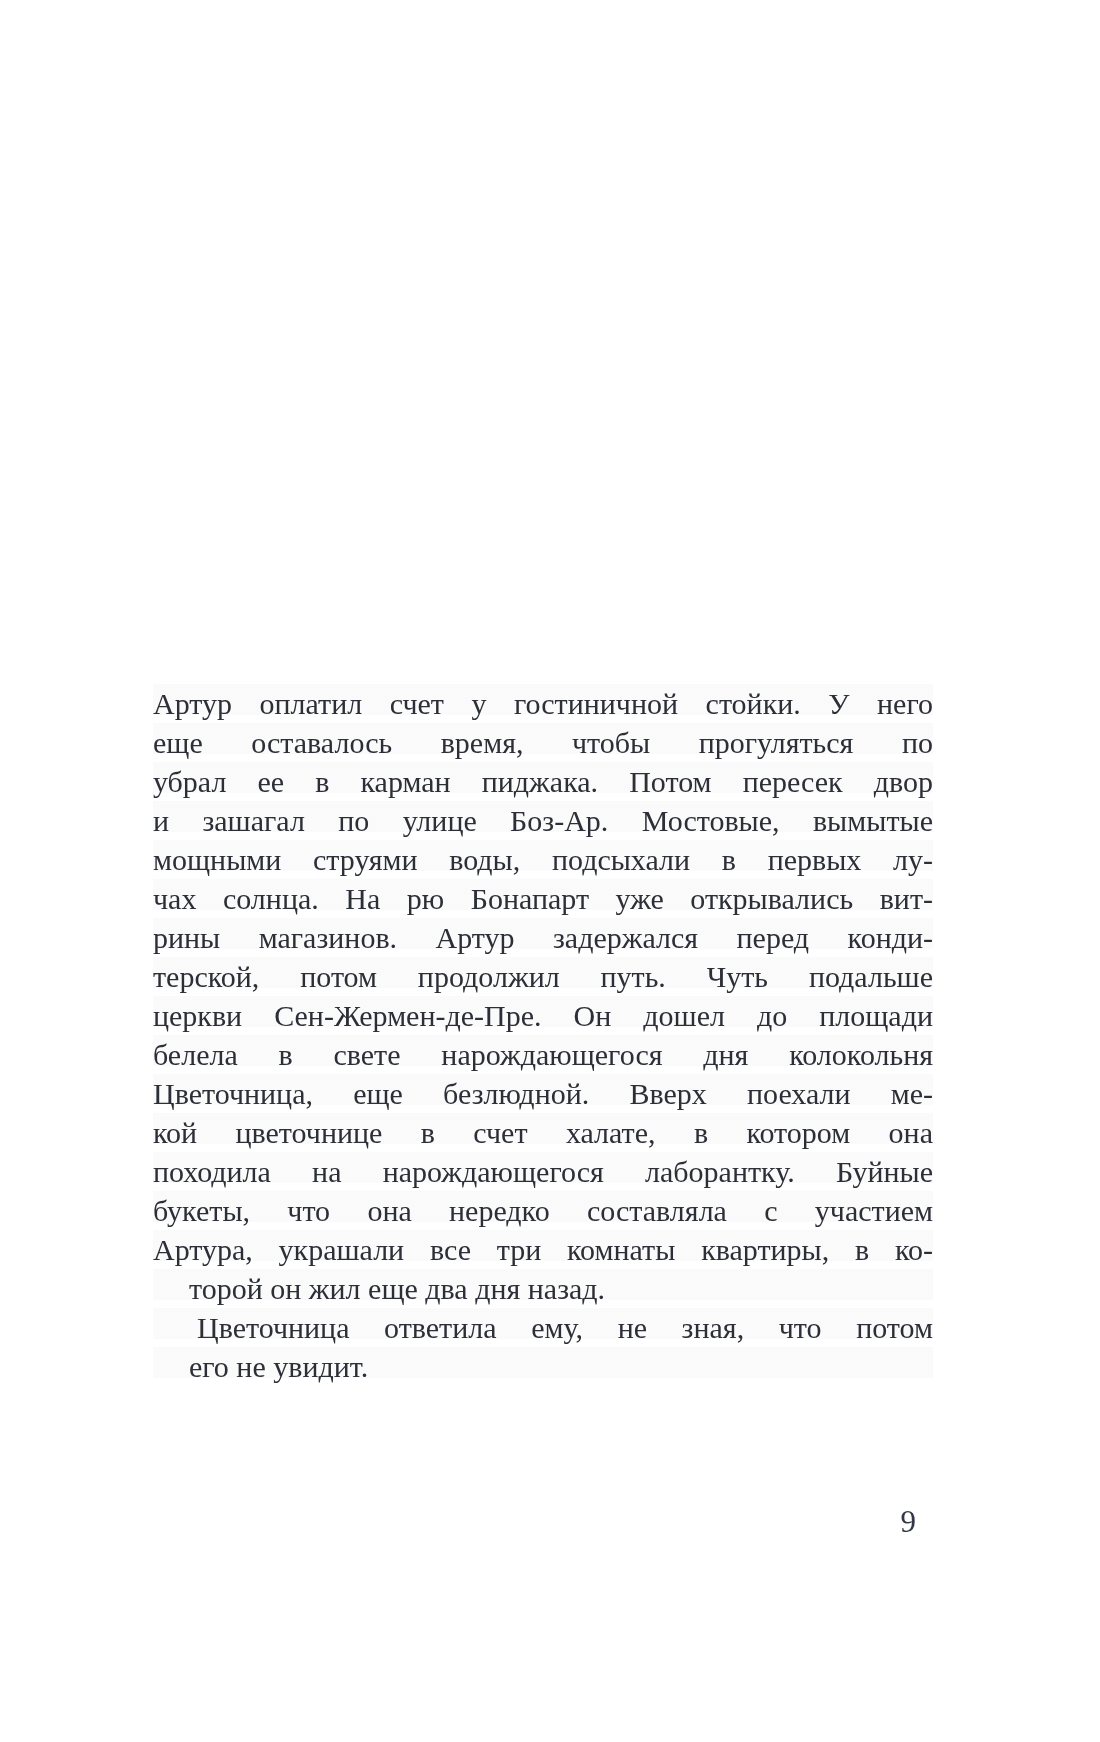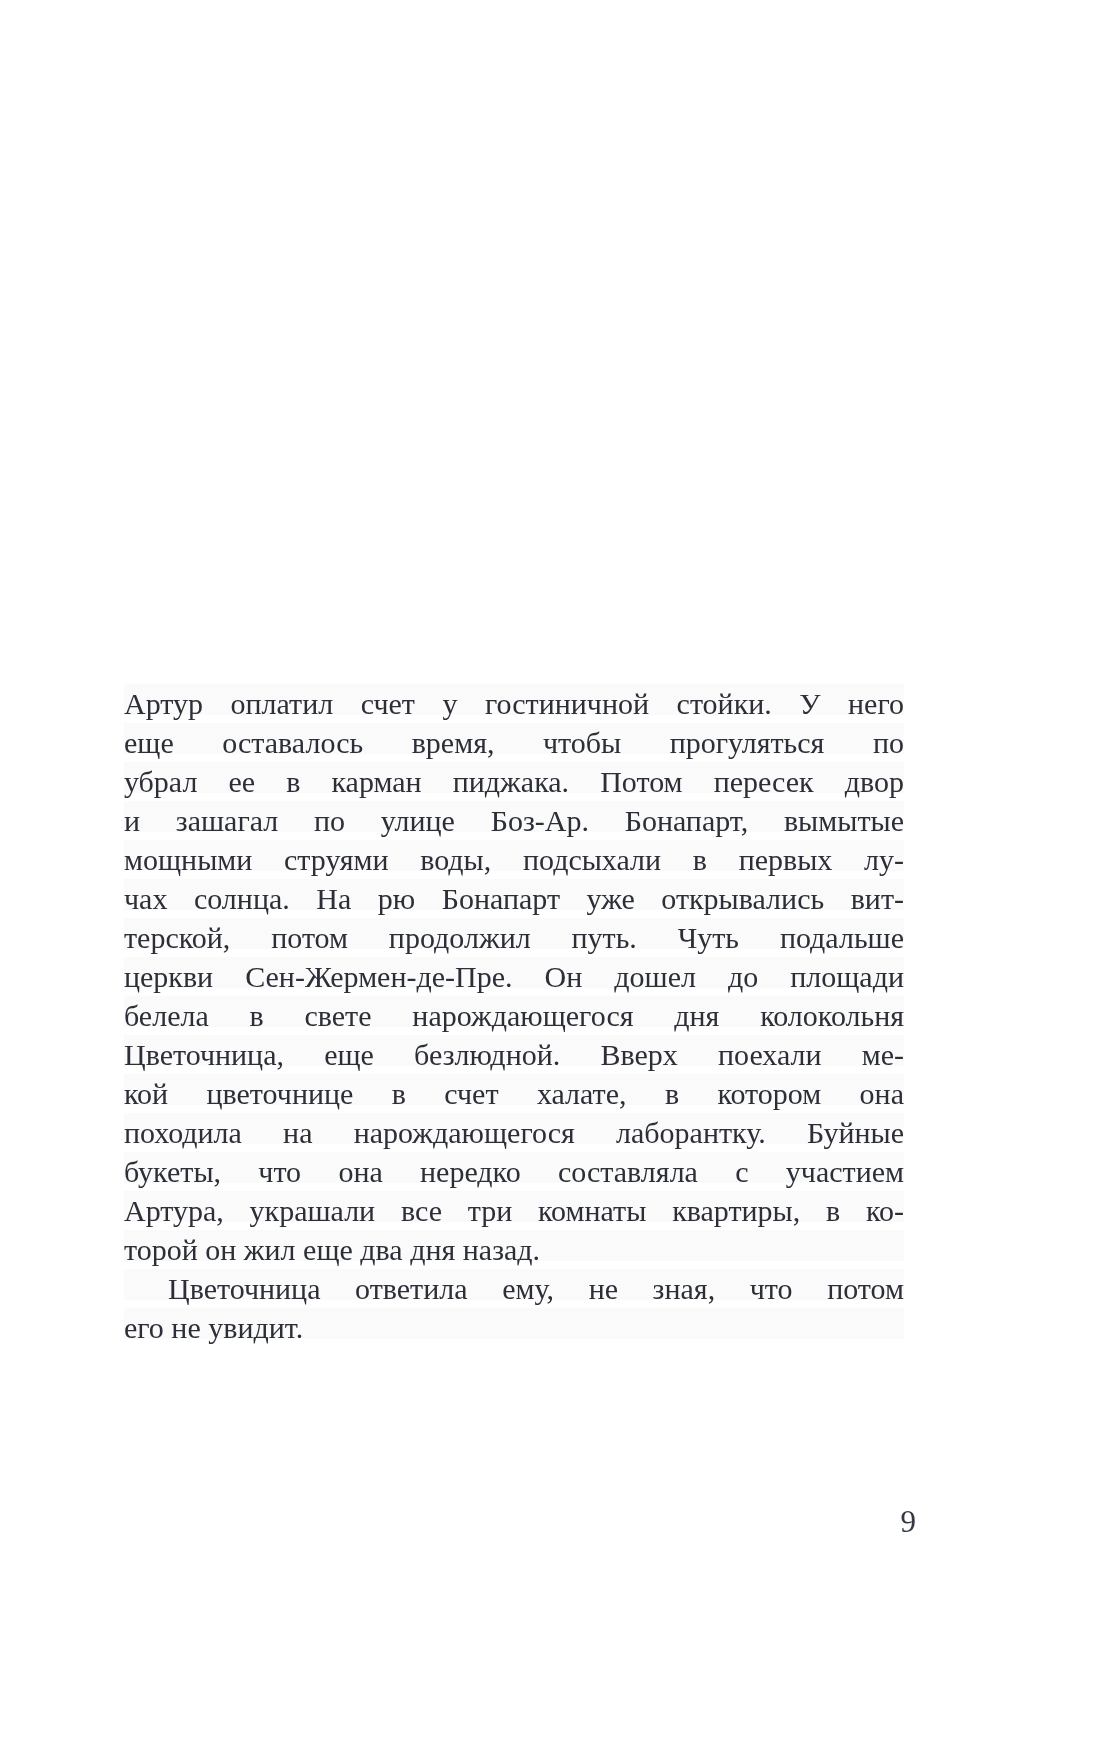--- a/index.html
+++ b/index.html
@@ -19,7 +19,7 @@
   
   .text-block {
     position: absolute;
-    left: 124px;
+    left: 153px;
     top: 684px;
     width: 780px;
     font-size: 30px;

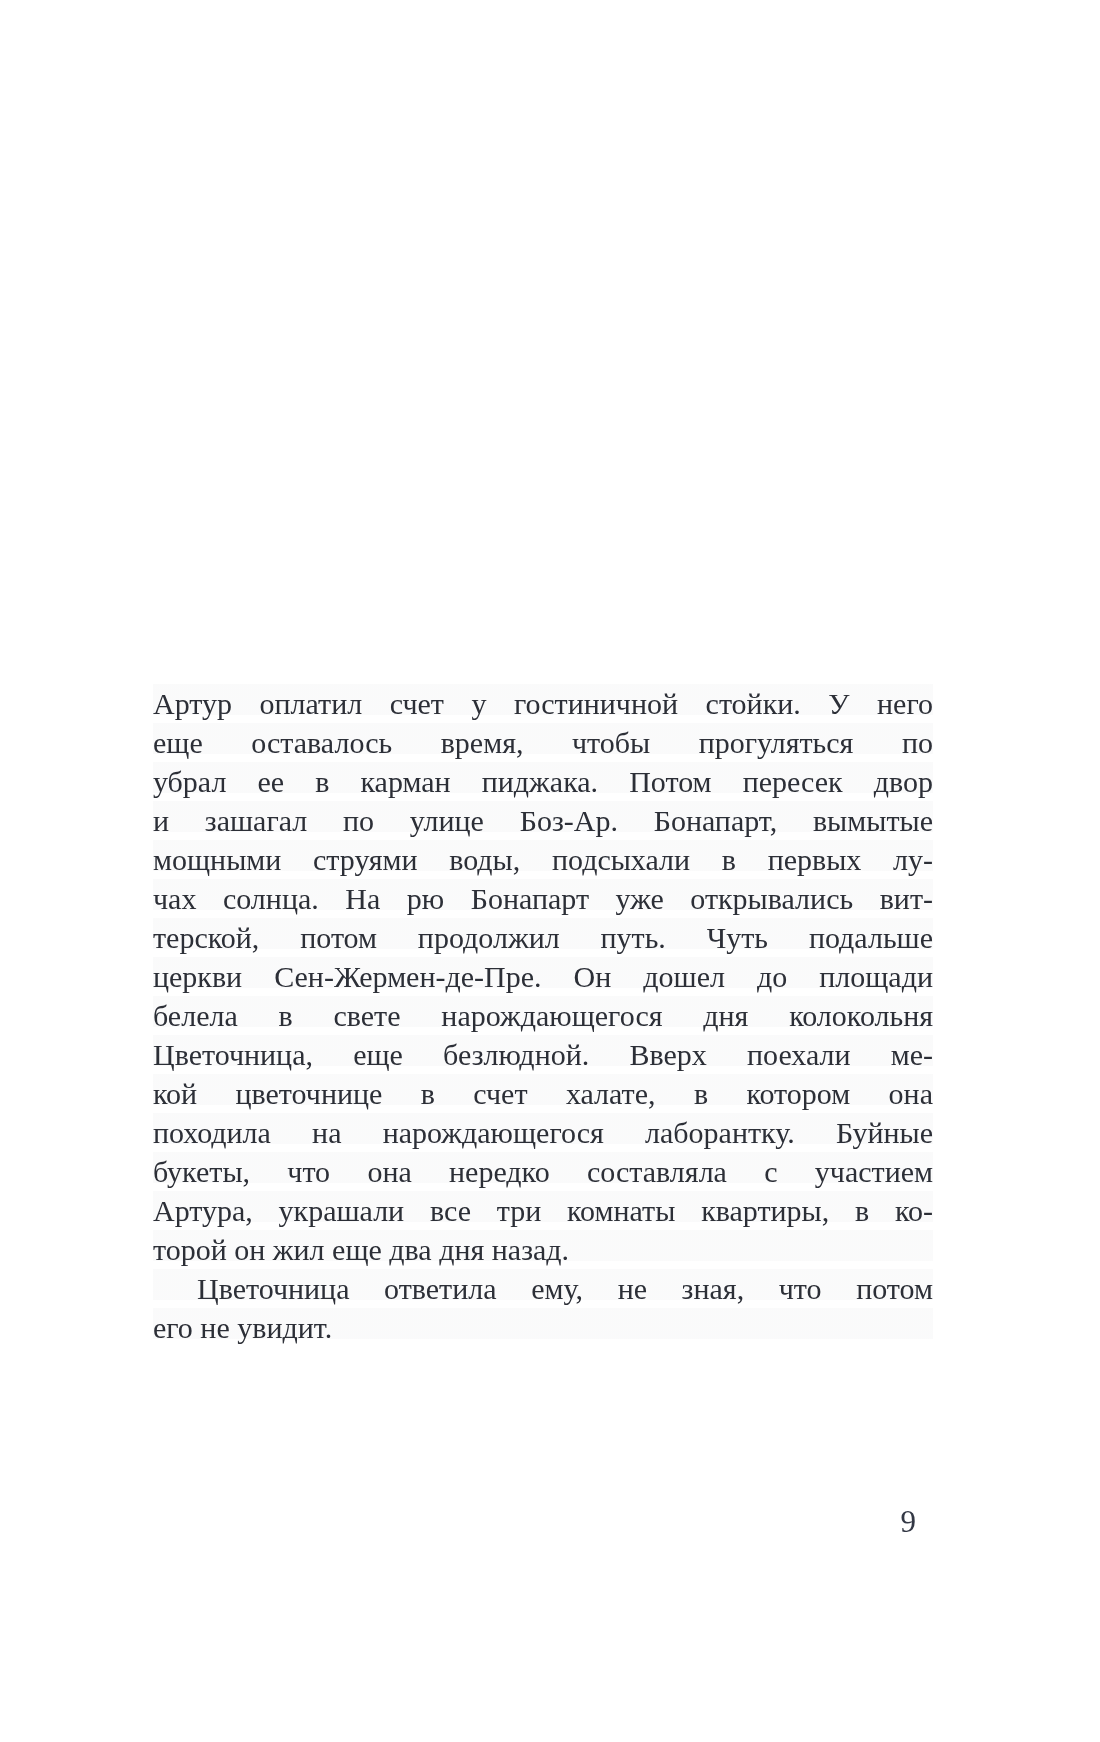--- a/index.html
+++ b/index.html
@@ -61,7 +61,7 @@
       <div class="line">Артур оплатил счет у гостиничной стойки. У него</div>
       <div class="line">еще оставалось время, чтобы прогуляться по</div>
       <div class="line">убрал ее в карман пиджака. Потом пересек двор</div>
-      <div class="line">и зашагал по улице Боз-Ар. Бонапарт, вымытые</div>
+      <div class="line">и зашагал по улице Боз-Ар. Мостовые, вымытые</div>
       <div class="line">мощными струями воды, подсыхали в первых лу-</div>
       <div class="line">чах солнца. На рю Бонапарт уже открывались вит-</div>
       <div class="line">терской, потом продолжил путь. Чуть подальше</div>

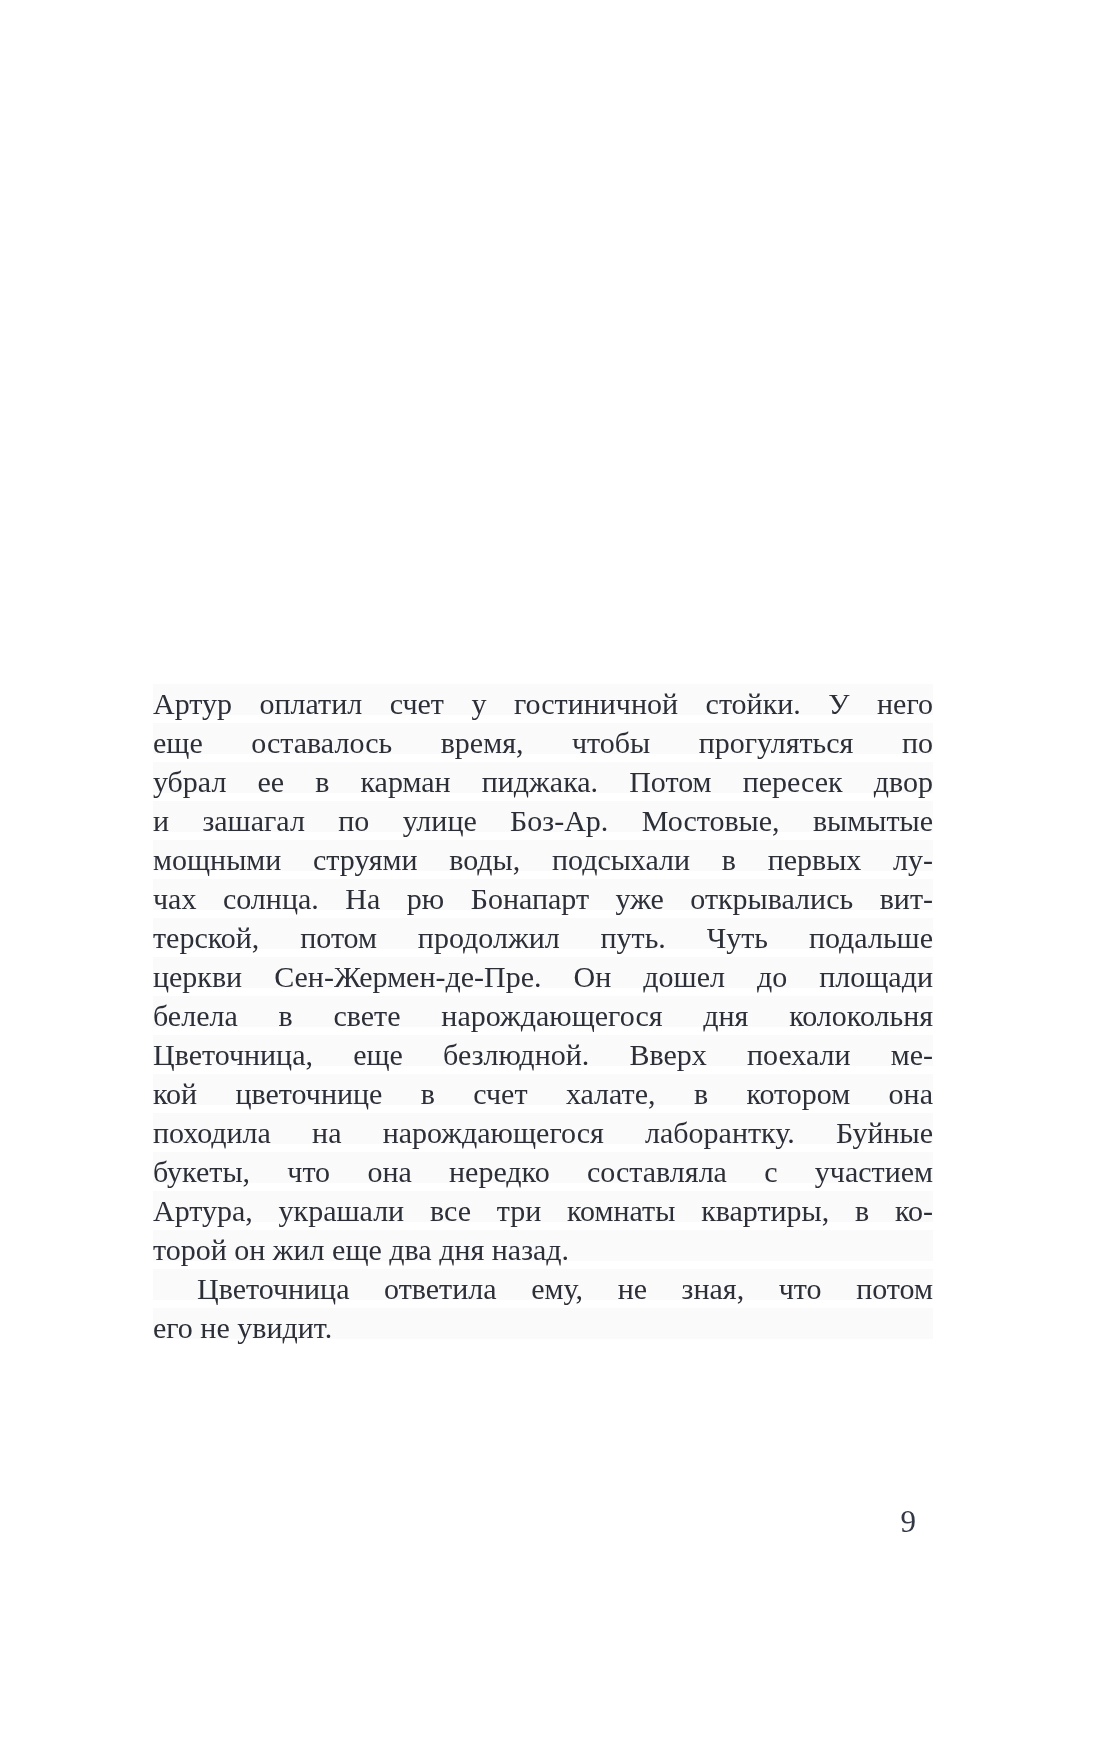--- a/index.html
+++ b/index.html
@@ -64,6 +64,7 @@
       <div class="line">и зашагал по улице Боз-Ар. Мостовые, вымытые</div>
       <div class="line">мощными струями воды, подсыхали в первых лу-</div>
       <div class="line">чах солнца. На рю Бонапарт уже открывались вит-</div>
+      <div class="line">рины магазинов. Артур задержался перед конди-</div>
       <div class="line">терской, потом продолжил путь. Чуть подальше</div>
       <div class="line">церкви Сен-Жермен-де-Пре. Он дошел до площади</div>
       <div class="line">белела в свете нарождающегося дня колокольня</div>

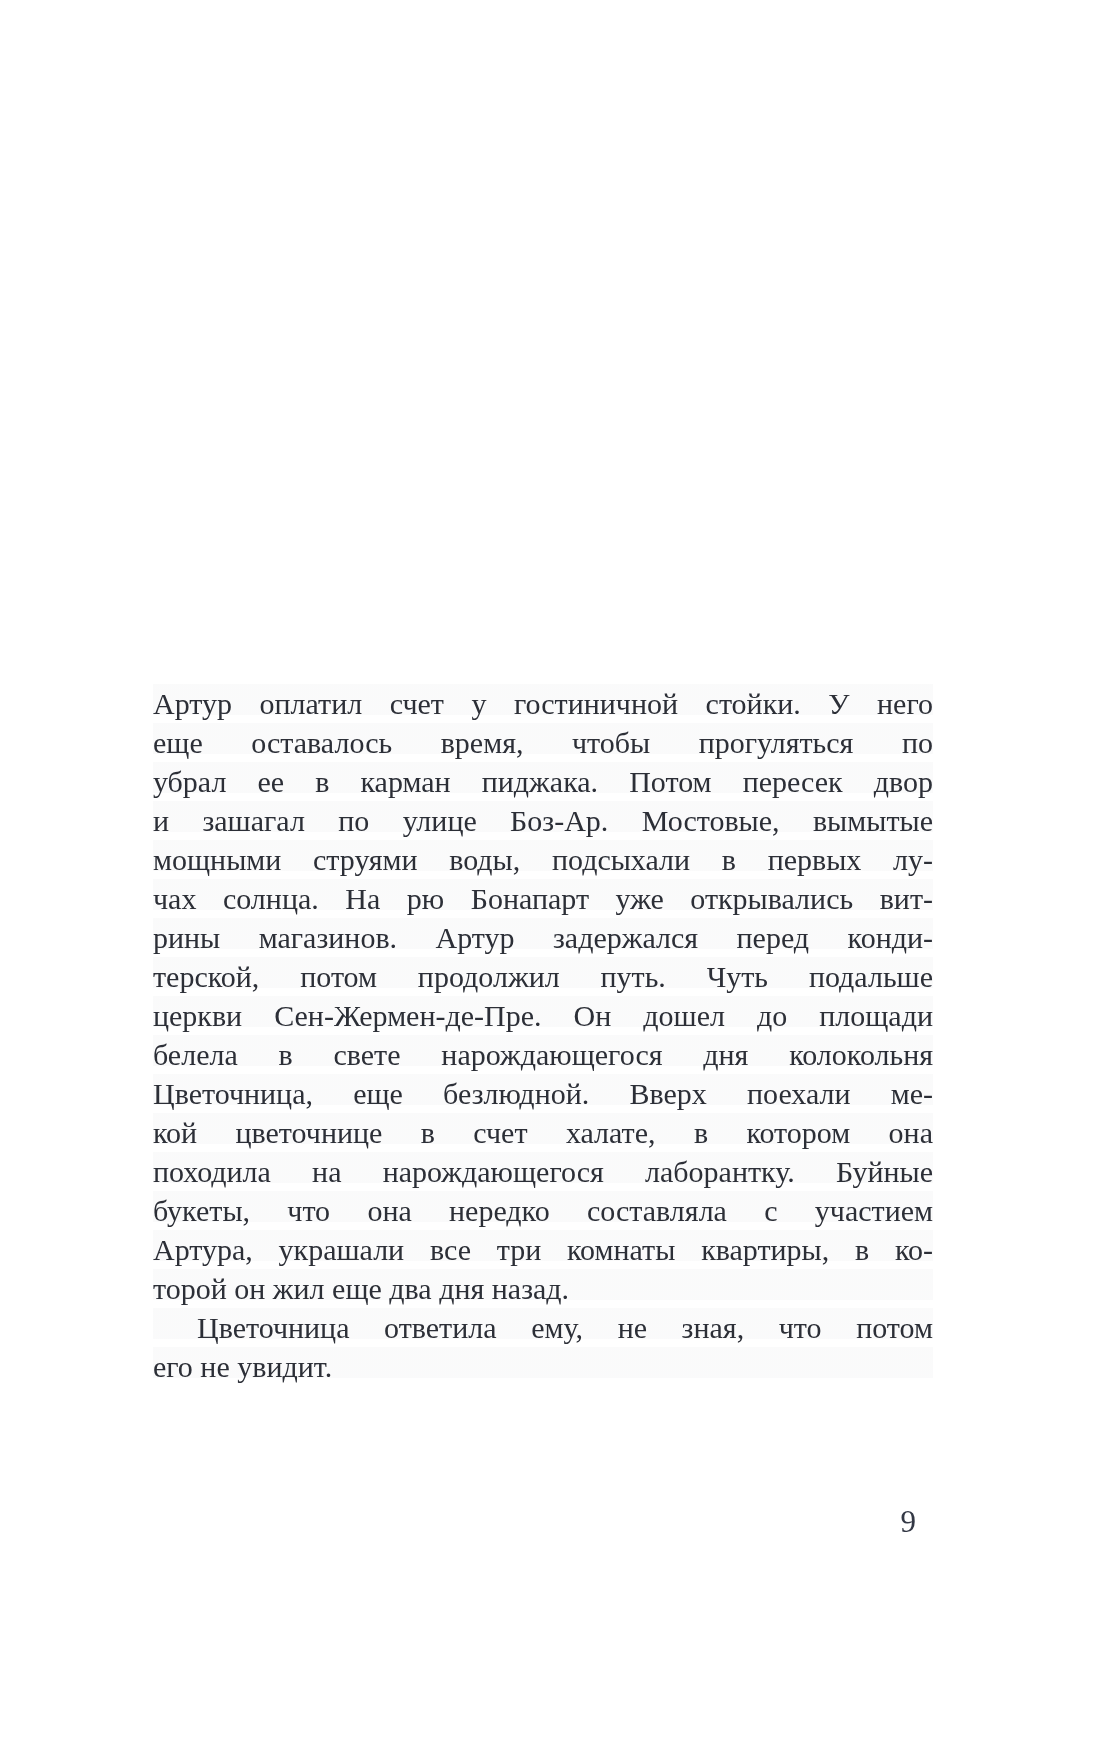--- a/index.html
+++ b/index.html
@@ -40,6 +40,7 @@
   }
   .line.para-end {
     text-align-last: left;
+    margin-left: 36px;
   }
   .line.indent {
     text-indent: 44px;

